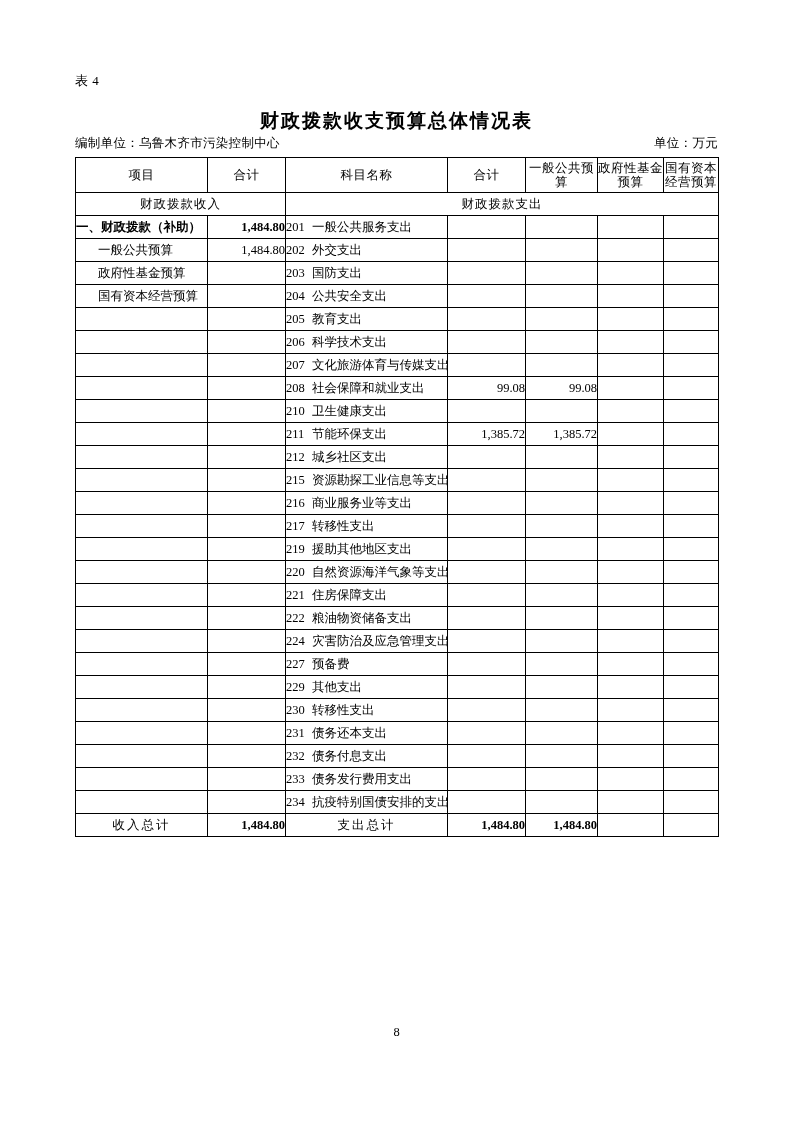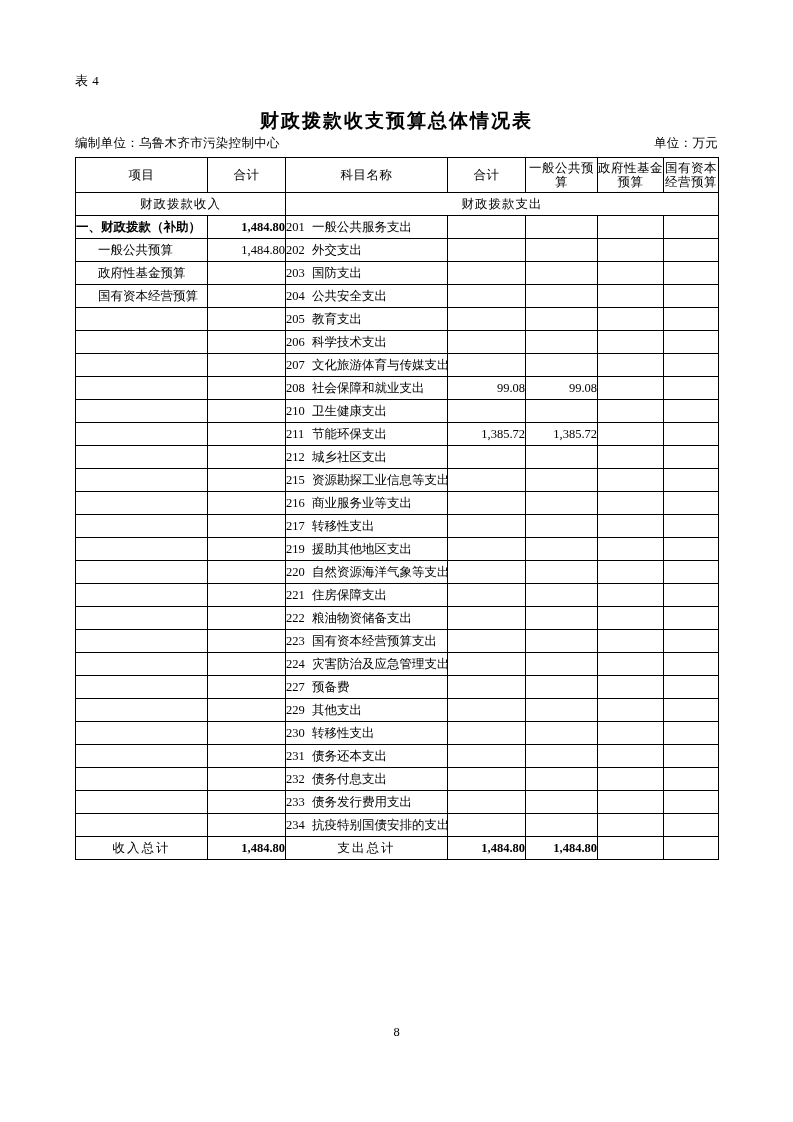--- a/index.html
+++ b/index.html
@@ -335,15 +335,6 @@
         <tr>
           <td class="cell-label"></td>
           <td class="num"></td>
-          <td class="code-name"><span class="code">223</span><span>国有资本经营预算支出</span></td>
-          <td class="num"></td>
-          <td class="num"></td>
-          <td class="num"></td>
-          <td class="num"></td>
-        </tr>
-        <tr>
-          <td class="cell-label"></td>
-          <td class="num"></td>
           <td class="code-name"><span class="code">224</span><span>灾害防治及应急管理支出</span></td>
           <td class="num"></td>
           <td class="num"></td>

